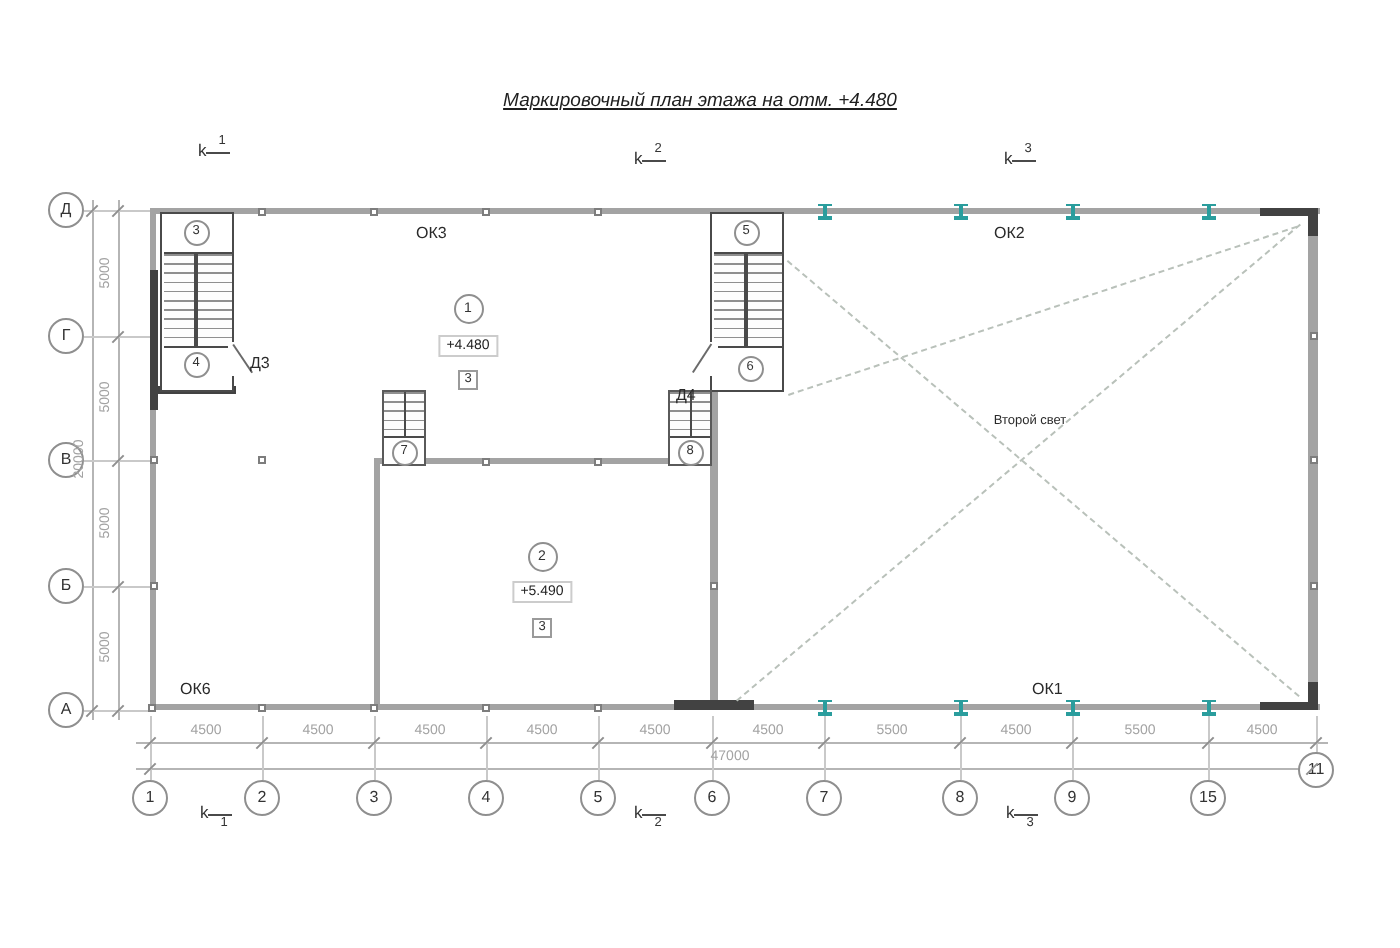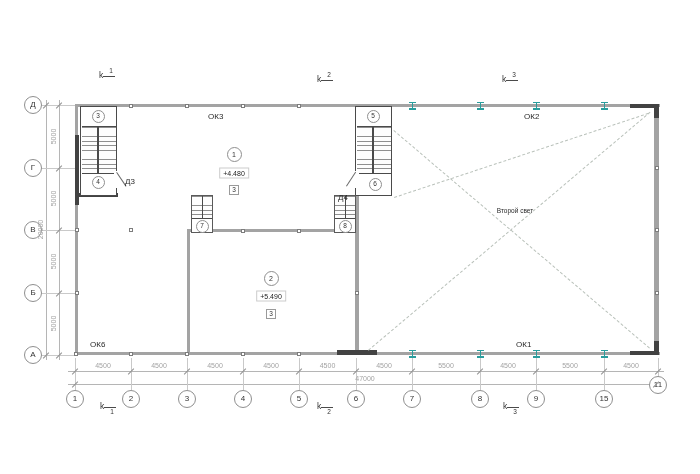--- a/index.html
+++ b/index.html
@@ -52,6 +52,7 @@
 
 <div id="plan">
 
+  <div class="title">Маркировочный план этажа на отм. +4.480</div>
 
   <div class="kmark" style="left:99px;top:68px">
     <span class="kl">k</span>

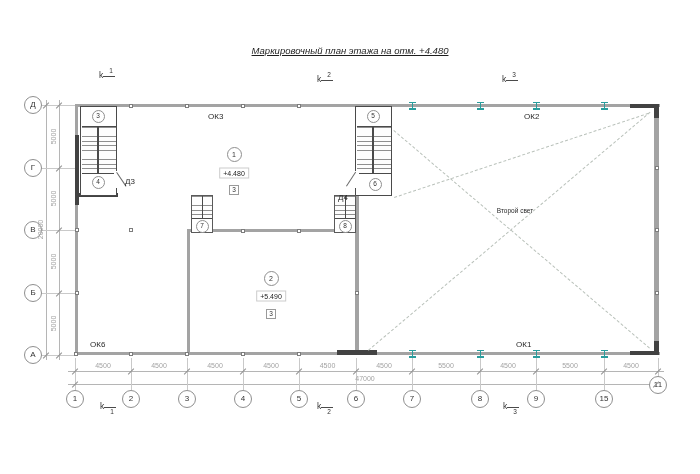--- a/index.html
+++ b/index.html
@@ -141,7 +141,7 @@
   <div class="tbox" style="left:271px;top:314px">3</div>
 
   <div class="label" style="left:208px;top:113px">ОК3</div>
-  <div class="label" style="left:524px;top:113px">ОК2</div>
+  <div class="label" style="left:497px;top:113px">ОК2</div>
   <div class="label" style="left:516px;top:341px">ОК1</div>
   <div class="label" style="left:90px;top:341px">ОК6</div>
   <div class="label" style="left:125px;top:178px">Д3</div>

